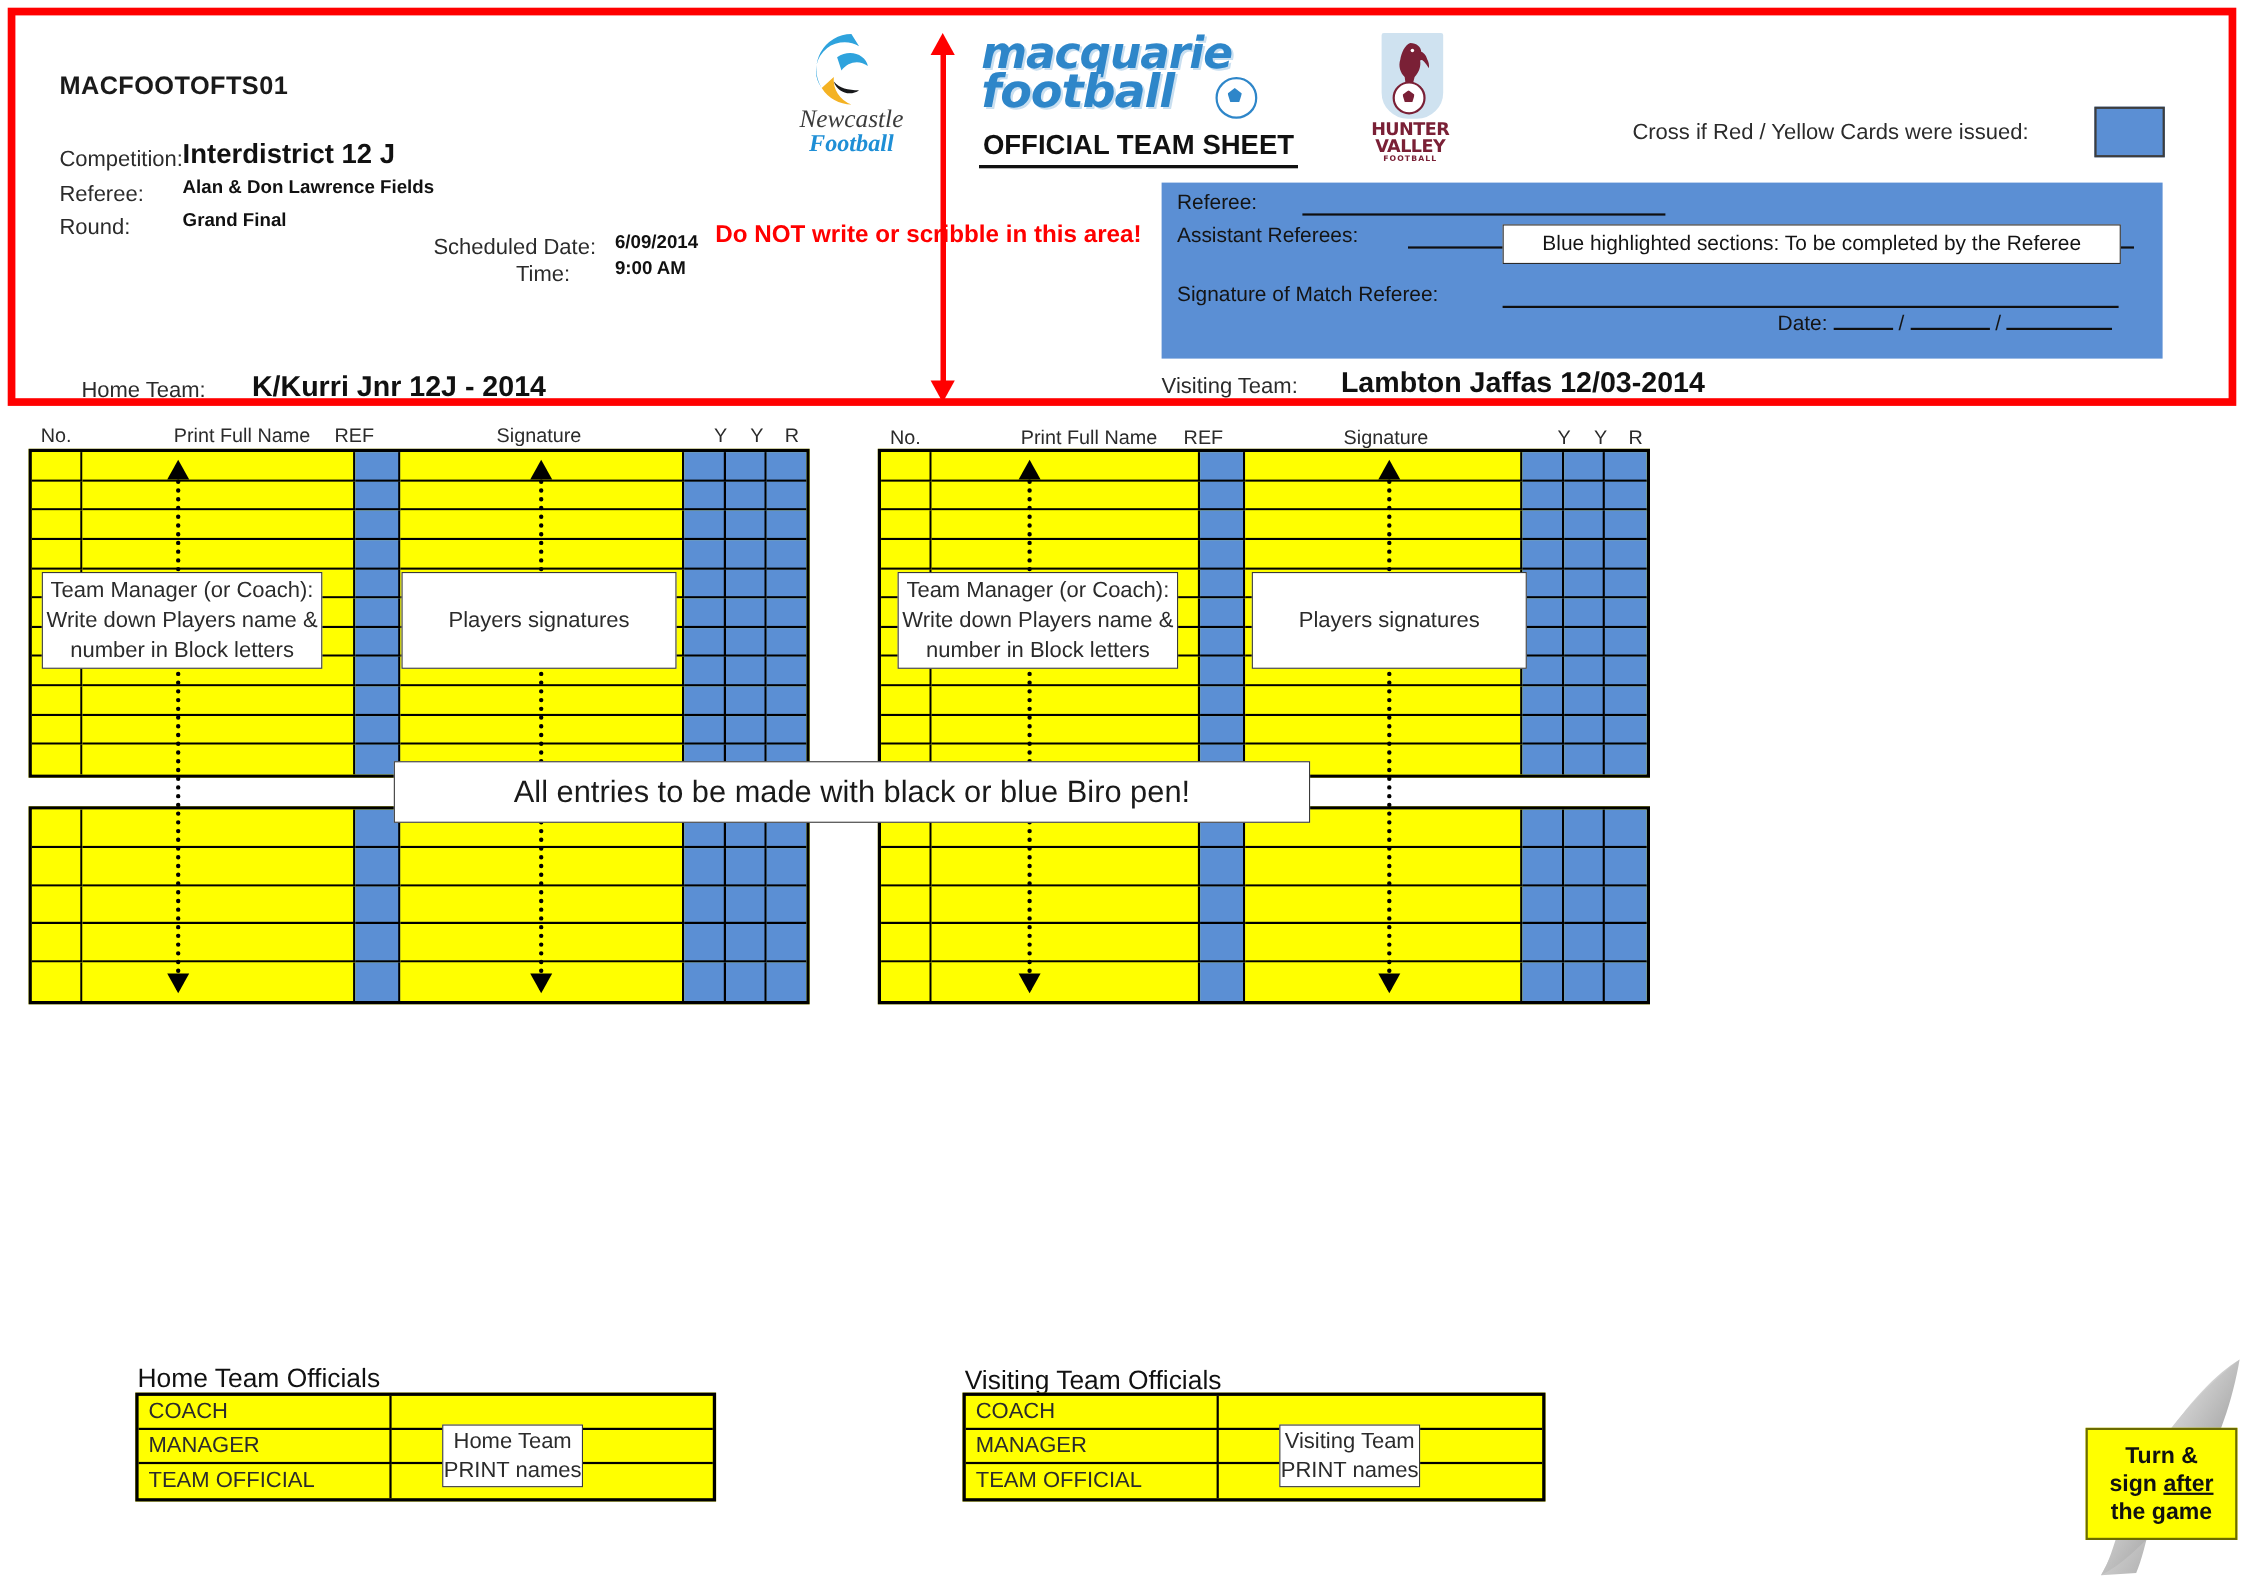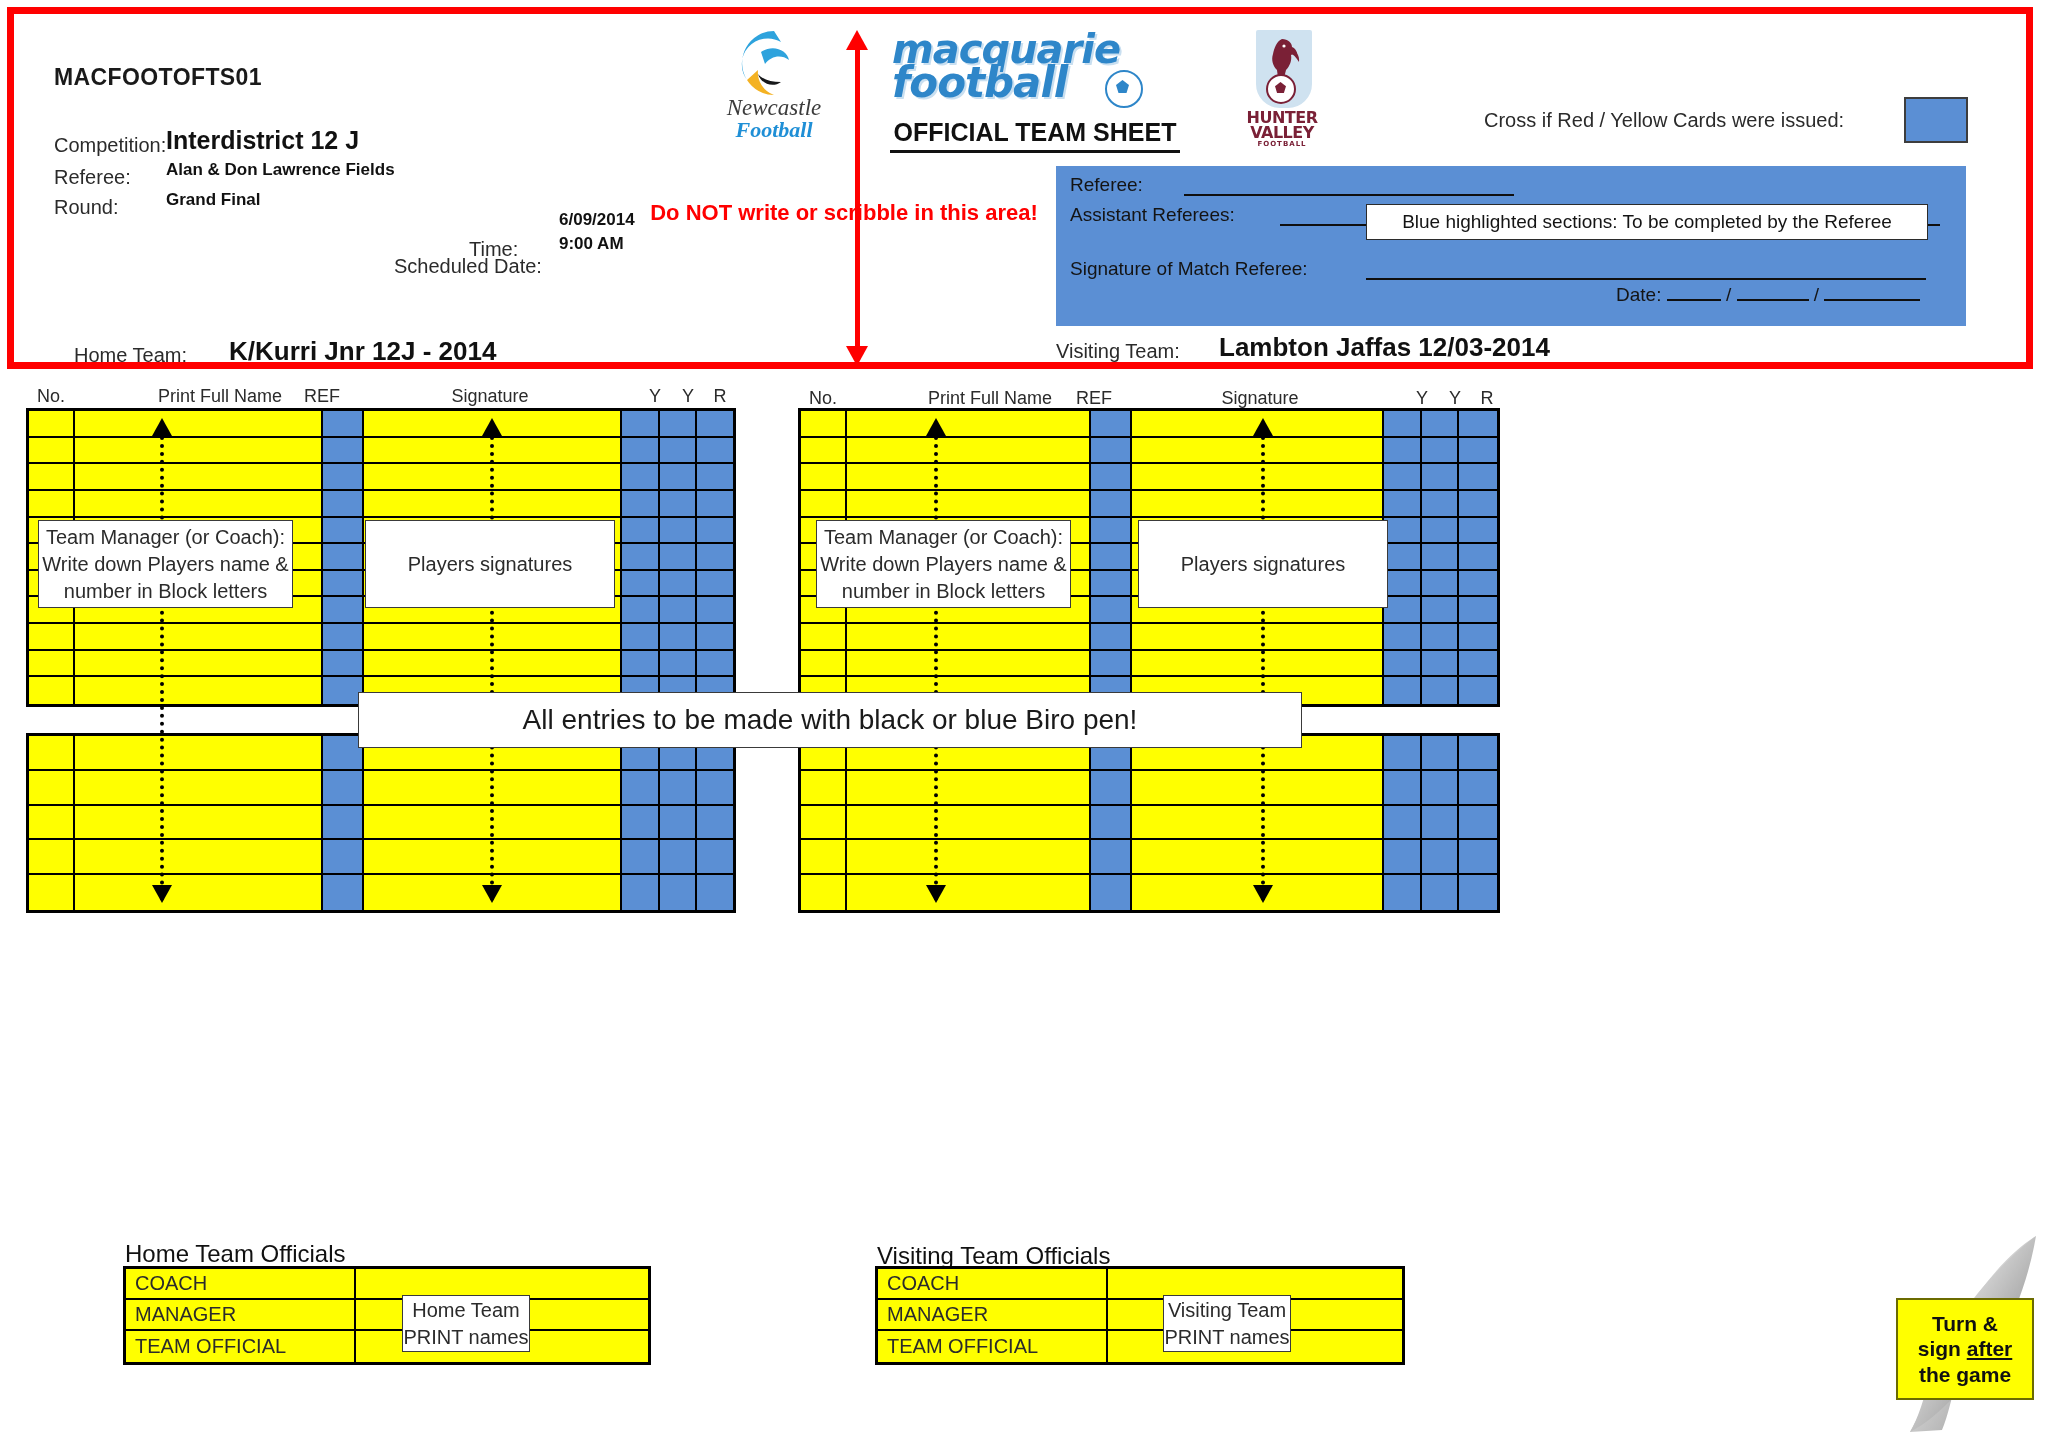--- a/index.html
+++ b/index.html
@@ -176,7 +176,7 @@
     <div class="info-lbl" style="left:40px;top:182px;">Round:</div>
     <div class="info-val norm" style="left:152px;top:176px;">Grand Final</div>
 
-    <div class="info-lbl" style="left:380px;top:200px;margin-top:41px;">Scheduled Date:</div>
+    <div class="info-lbl" style="left:380px;top:200px;">Scheduled Date:</div>
     <div class="info-val norm" style="left:545px;top:196px;">6/09/2014</div>
 
     <div class="info-lbl" style="left:455px;top:224px;">Time:</div>

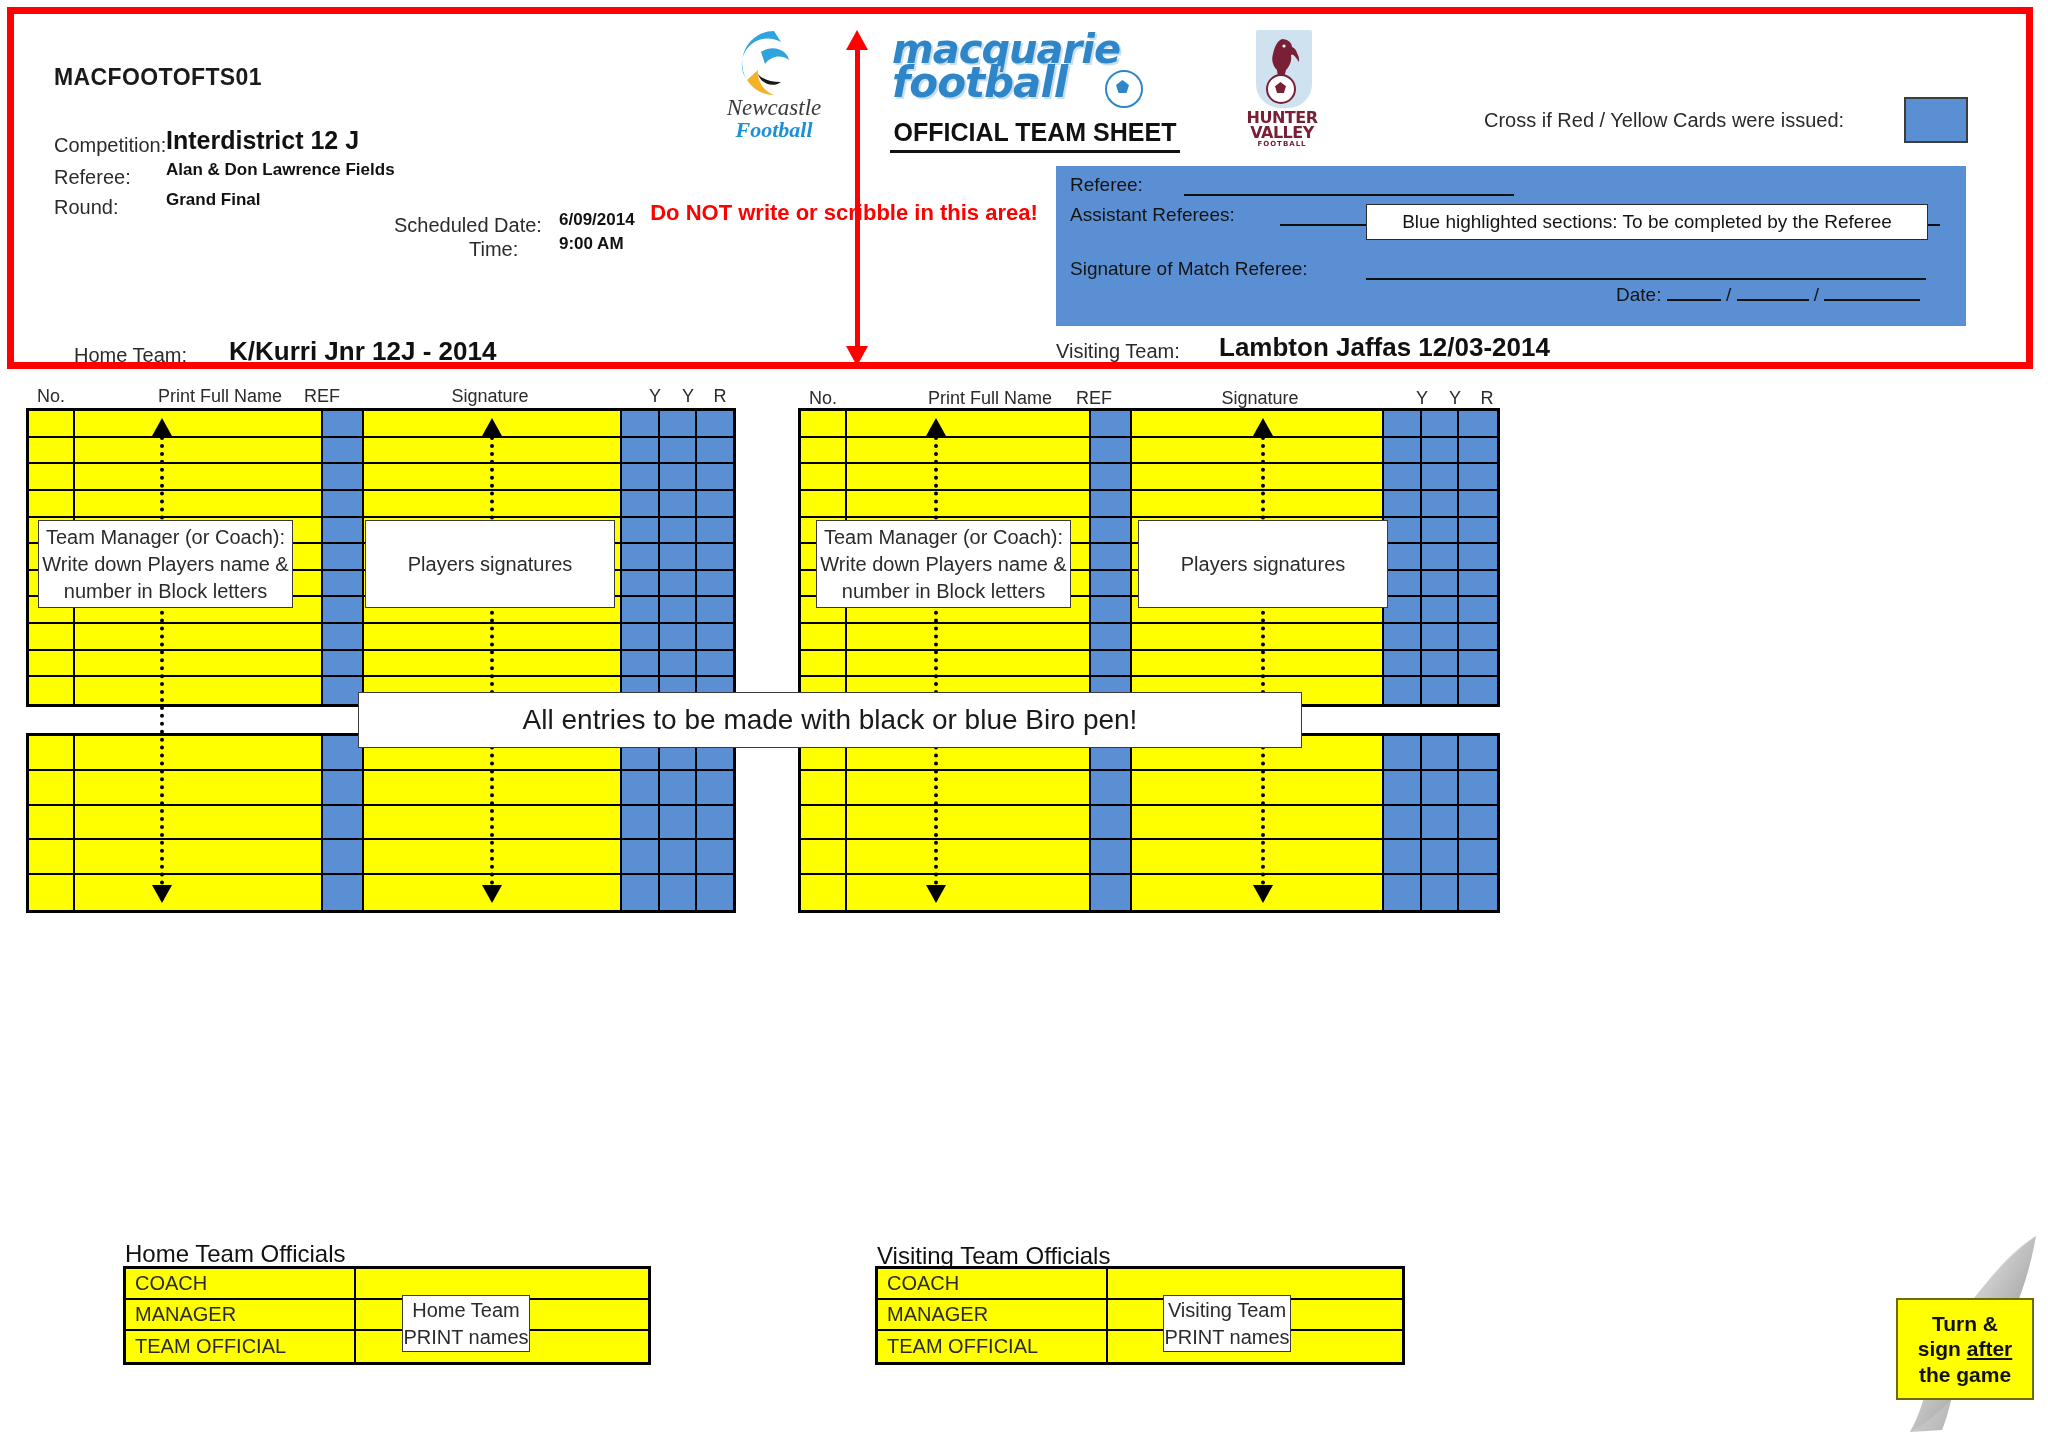--- a/index.html
+++ b/index.html
@@ -611,7 +611,7 @@
   </div>
   <div class="callout" style="left:1138px;top:520px;width:250px;height:88px;">Players signatures</div>
 
-  <div class="banner" style="left:358px;top:692px;width:944px;height:56px;">All entries to be made with black or blue Biro pen!</div>
+  <div class="banner" style="left:358px;top:692px;width:833px;height:56px;">All entries to be made with black or blue Biro pen!</div>
 
   <div class="off-title" style="left:125px;top:1240px;">Home Team Officials</div>
   <div class="off-tbl" id="off-home" style="left:123px;top:1266px;width:528px;height:99px;">

